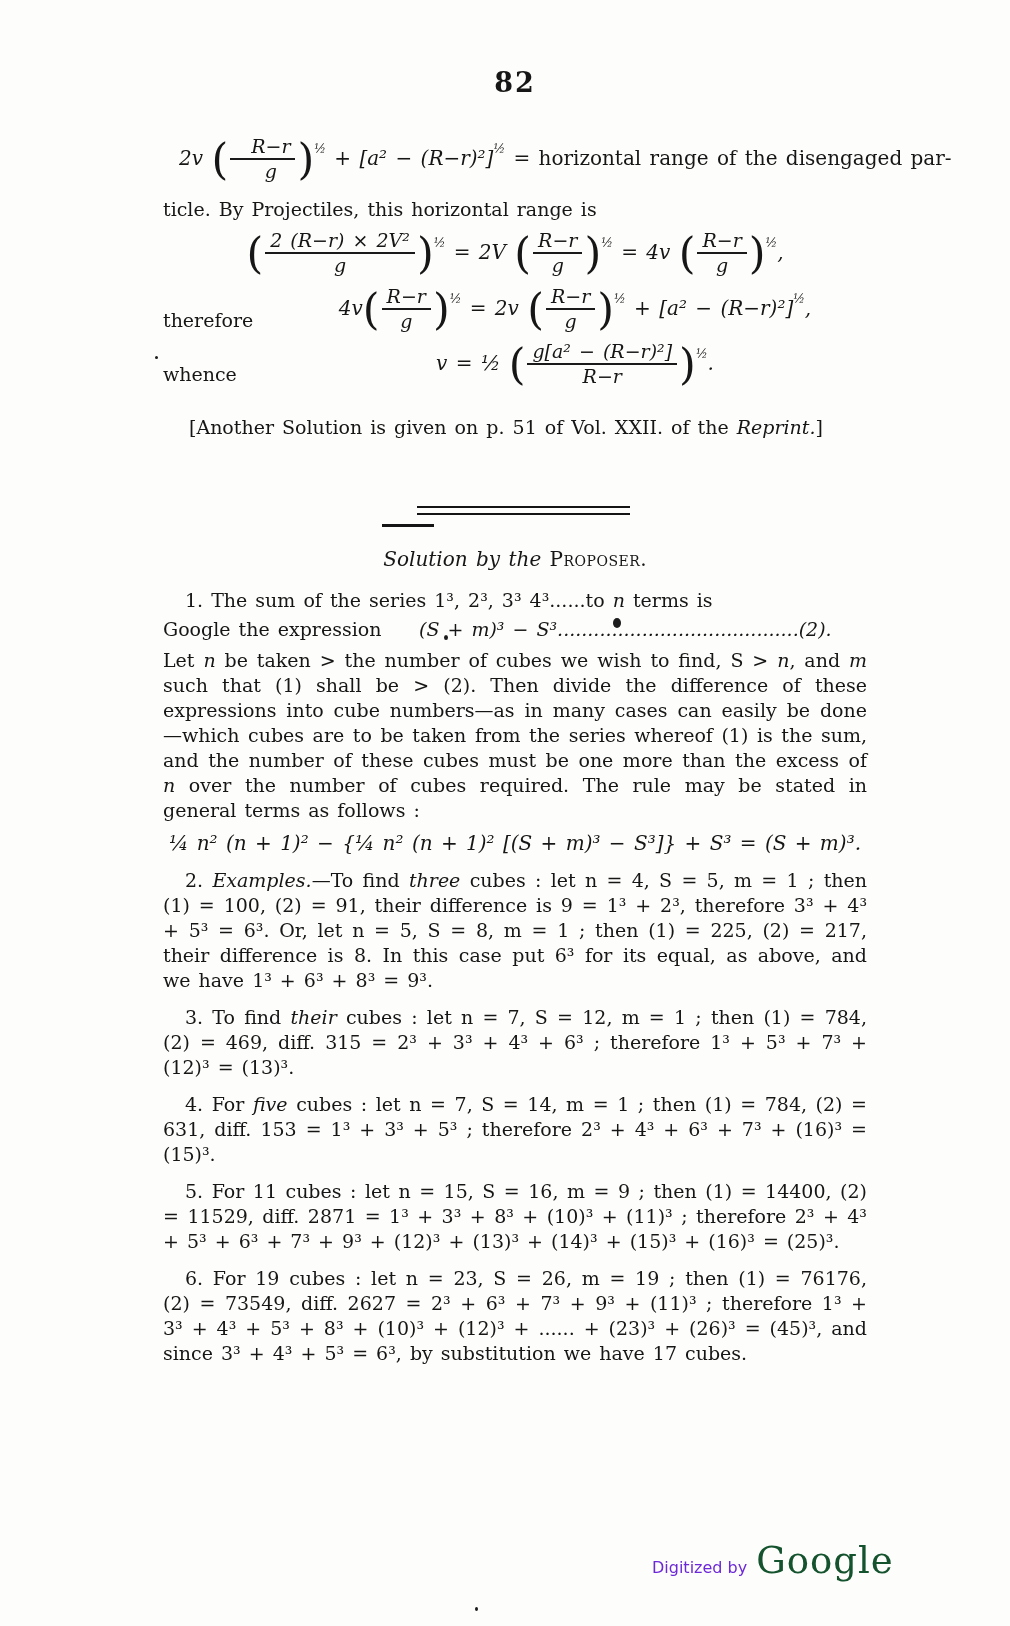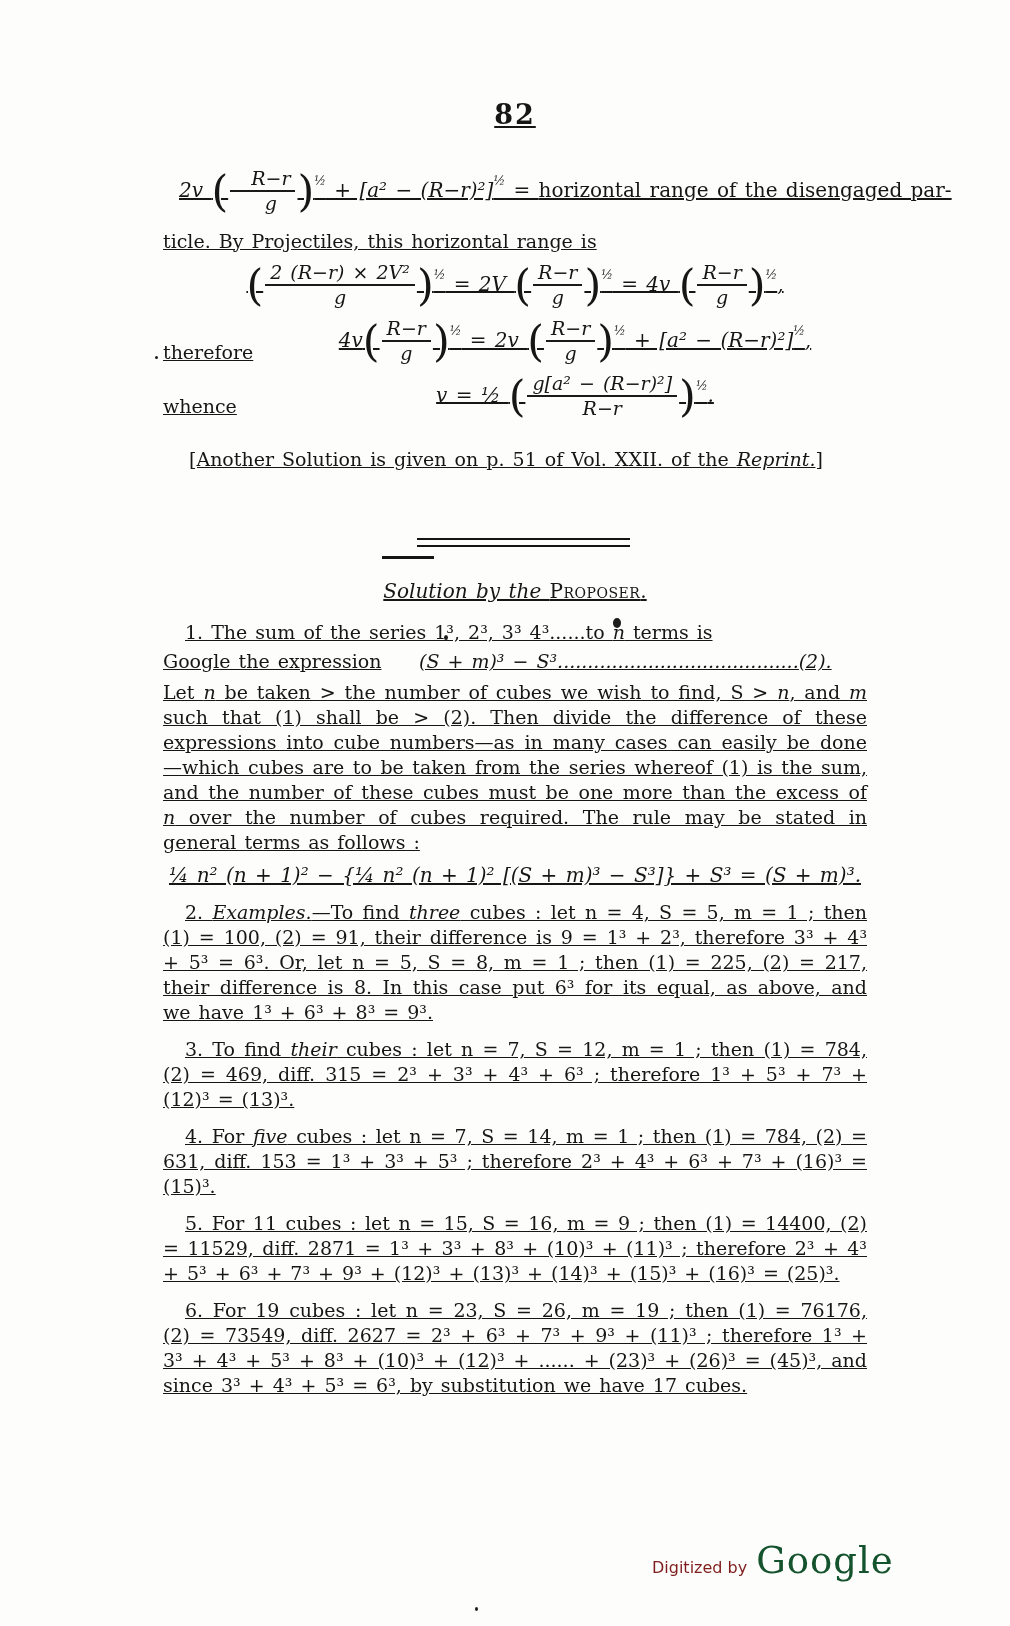--- a/index.html
+++ b/index.html
@@ -14,7 +14,7 @@
     overflow:hidden;
     word-spacing:2px;
   }
-  .col{position:absolute;left:163px;top:0;width:704px;padding-top:100px;text-decoration:underline;}
+  .col{position:absolute;left:163px;top:0;width:704px;padding-top:68px;}
   .pageno{text-align:center;font-weight:bold;font-size:27px;letter-spacing:2px;line-height:30px;}
 
   

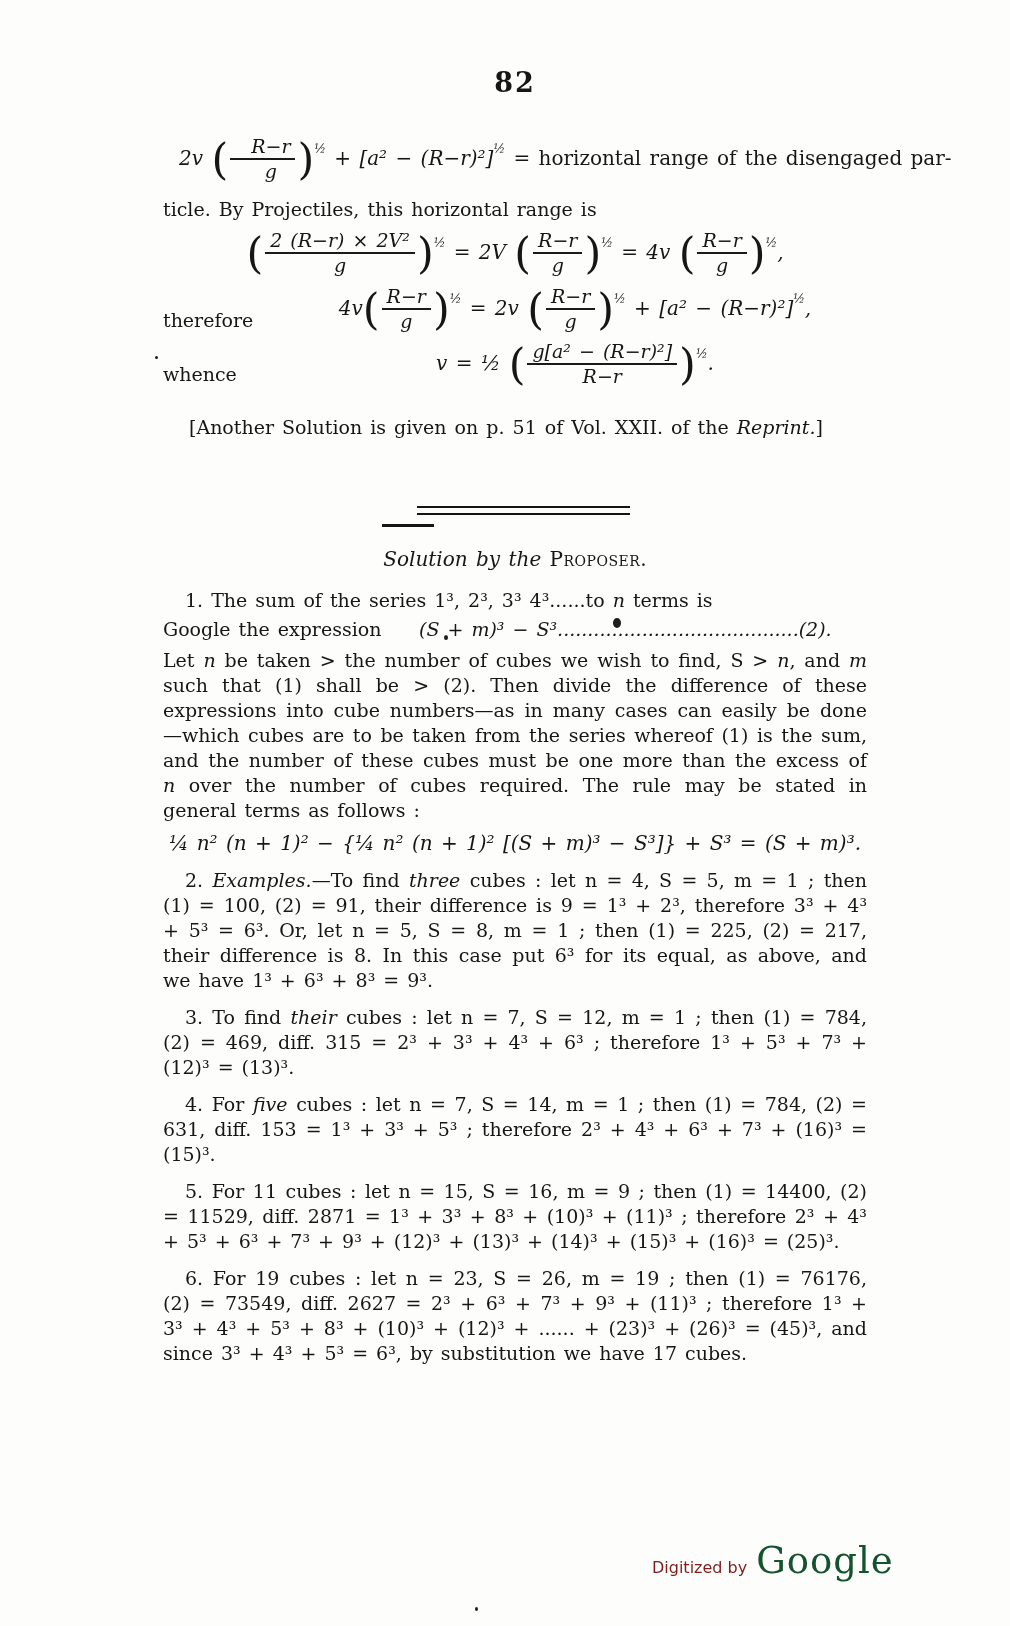--- a/index.html
+++ b/index.html
@@ -62,7 +62,7 @@
 
   .watermark{position:absolute;left:652px;top:1548px;display:flex;align-items:baseline;
              font-style:normal;word-spacing:normal;}
-  .wm-text{font-family:"DejaVu Sans","Liberation Sans",sans-serif;font-size:16px;color:#7f1d1d;margin-right:9px;}
+  .wm-text{font-family:"DejaVu Sans","Liberation Sans",sans-serif;font-size:16px;color:#6d28d9;margin-right:9px;}
   .wm-logo{font-family:"DejaVu Serif","Liberation Serif",serif;font-size:37px;color:#14532d;letter-spacing:1px;}
 </style>
 </head>

